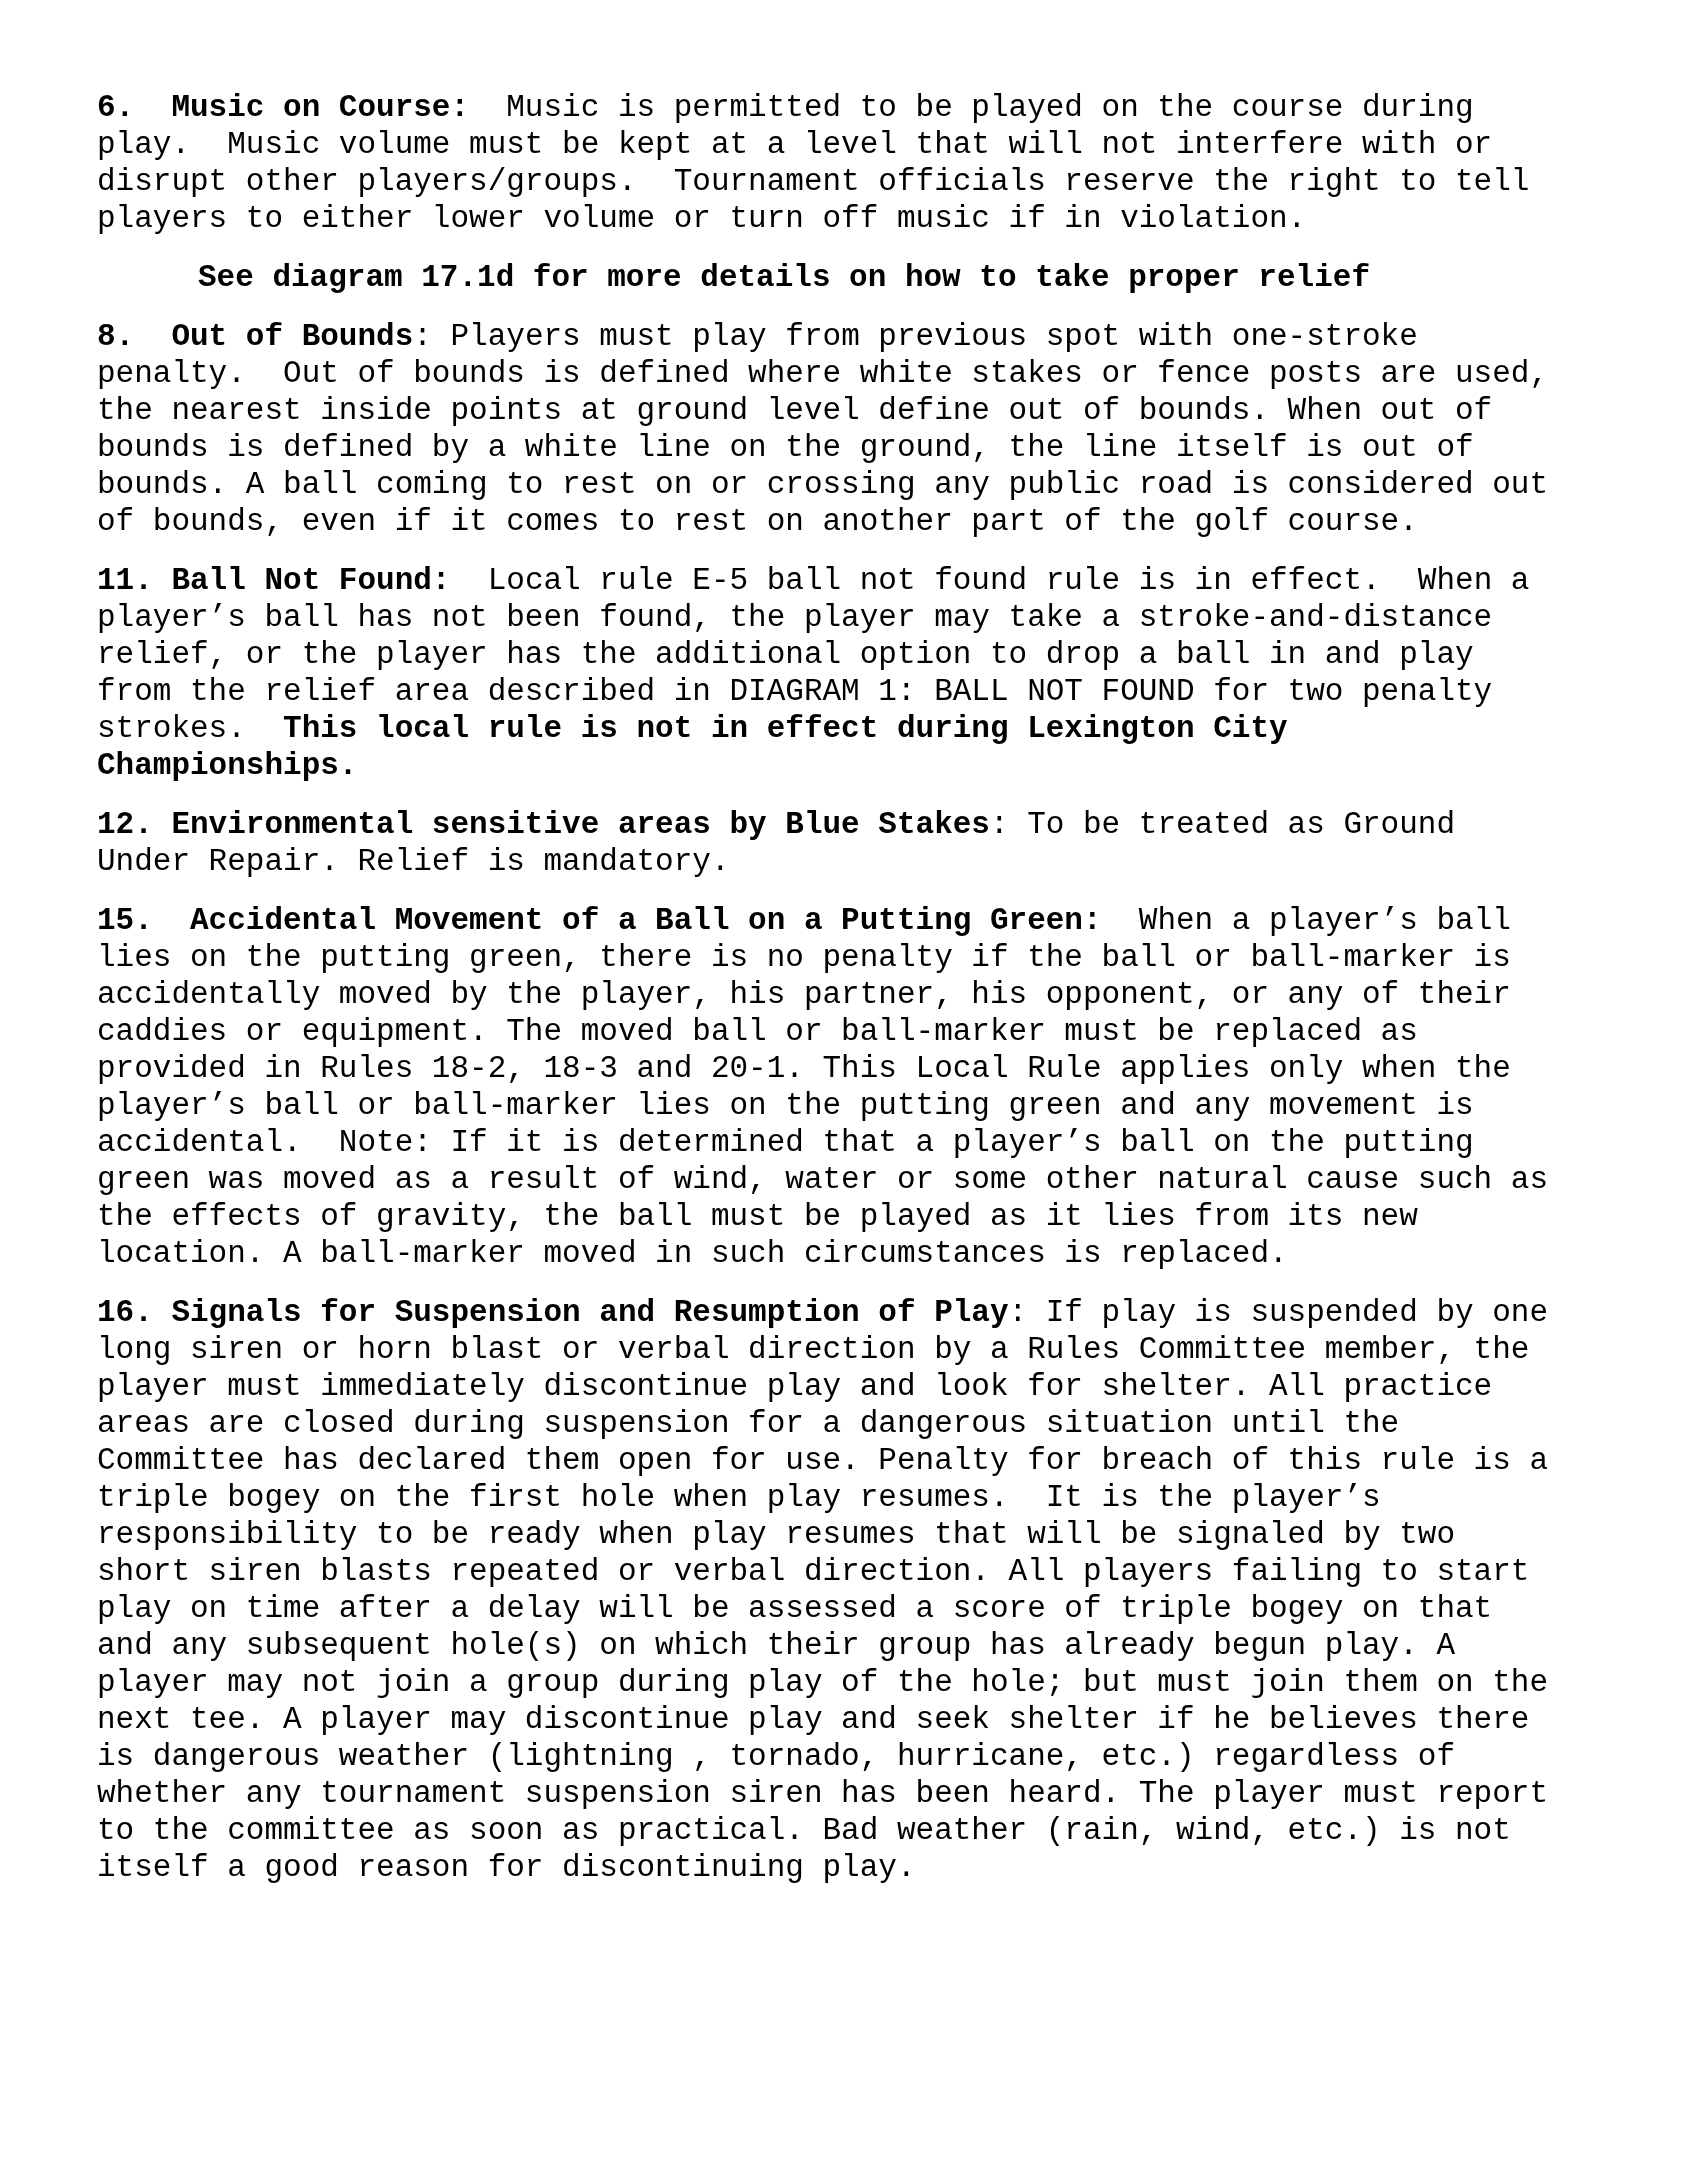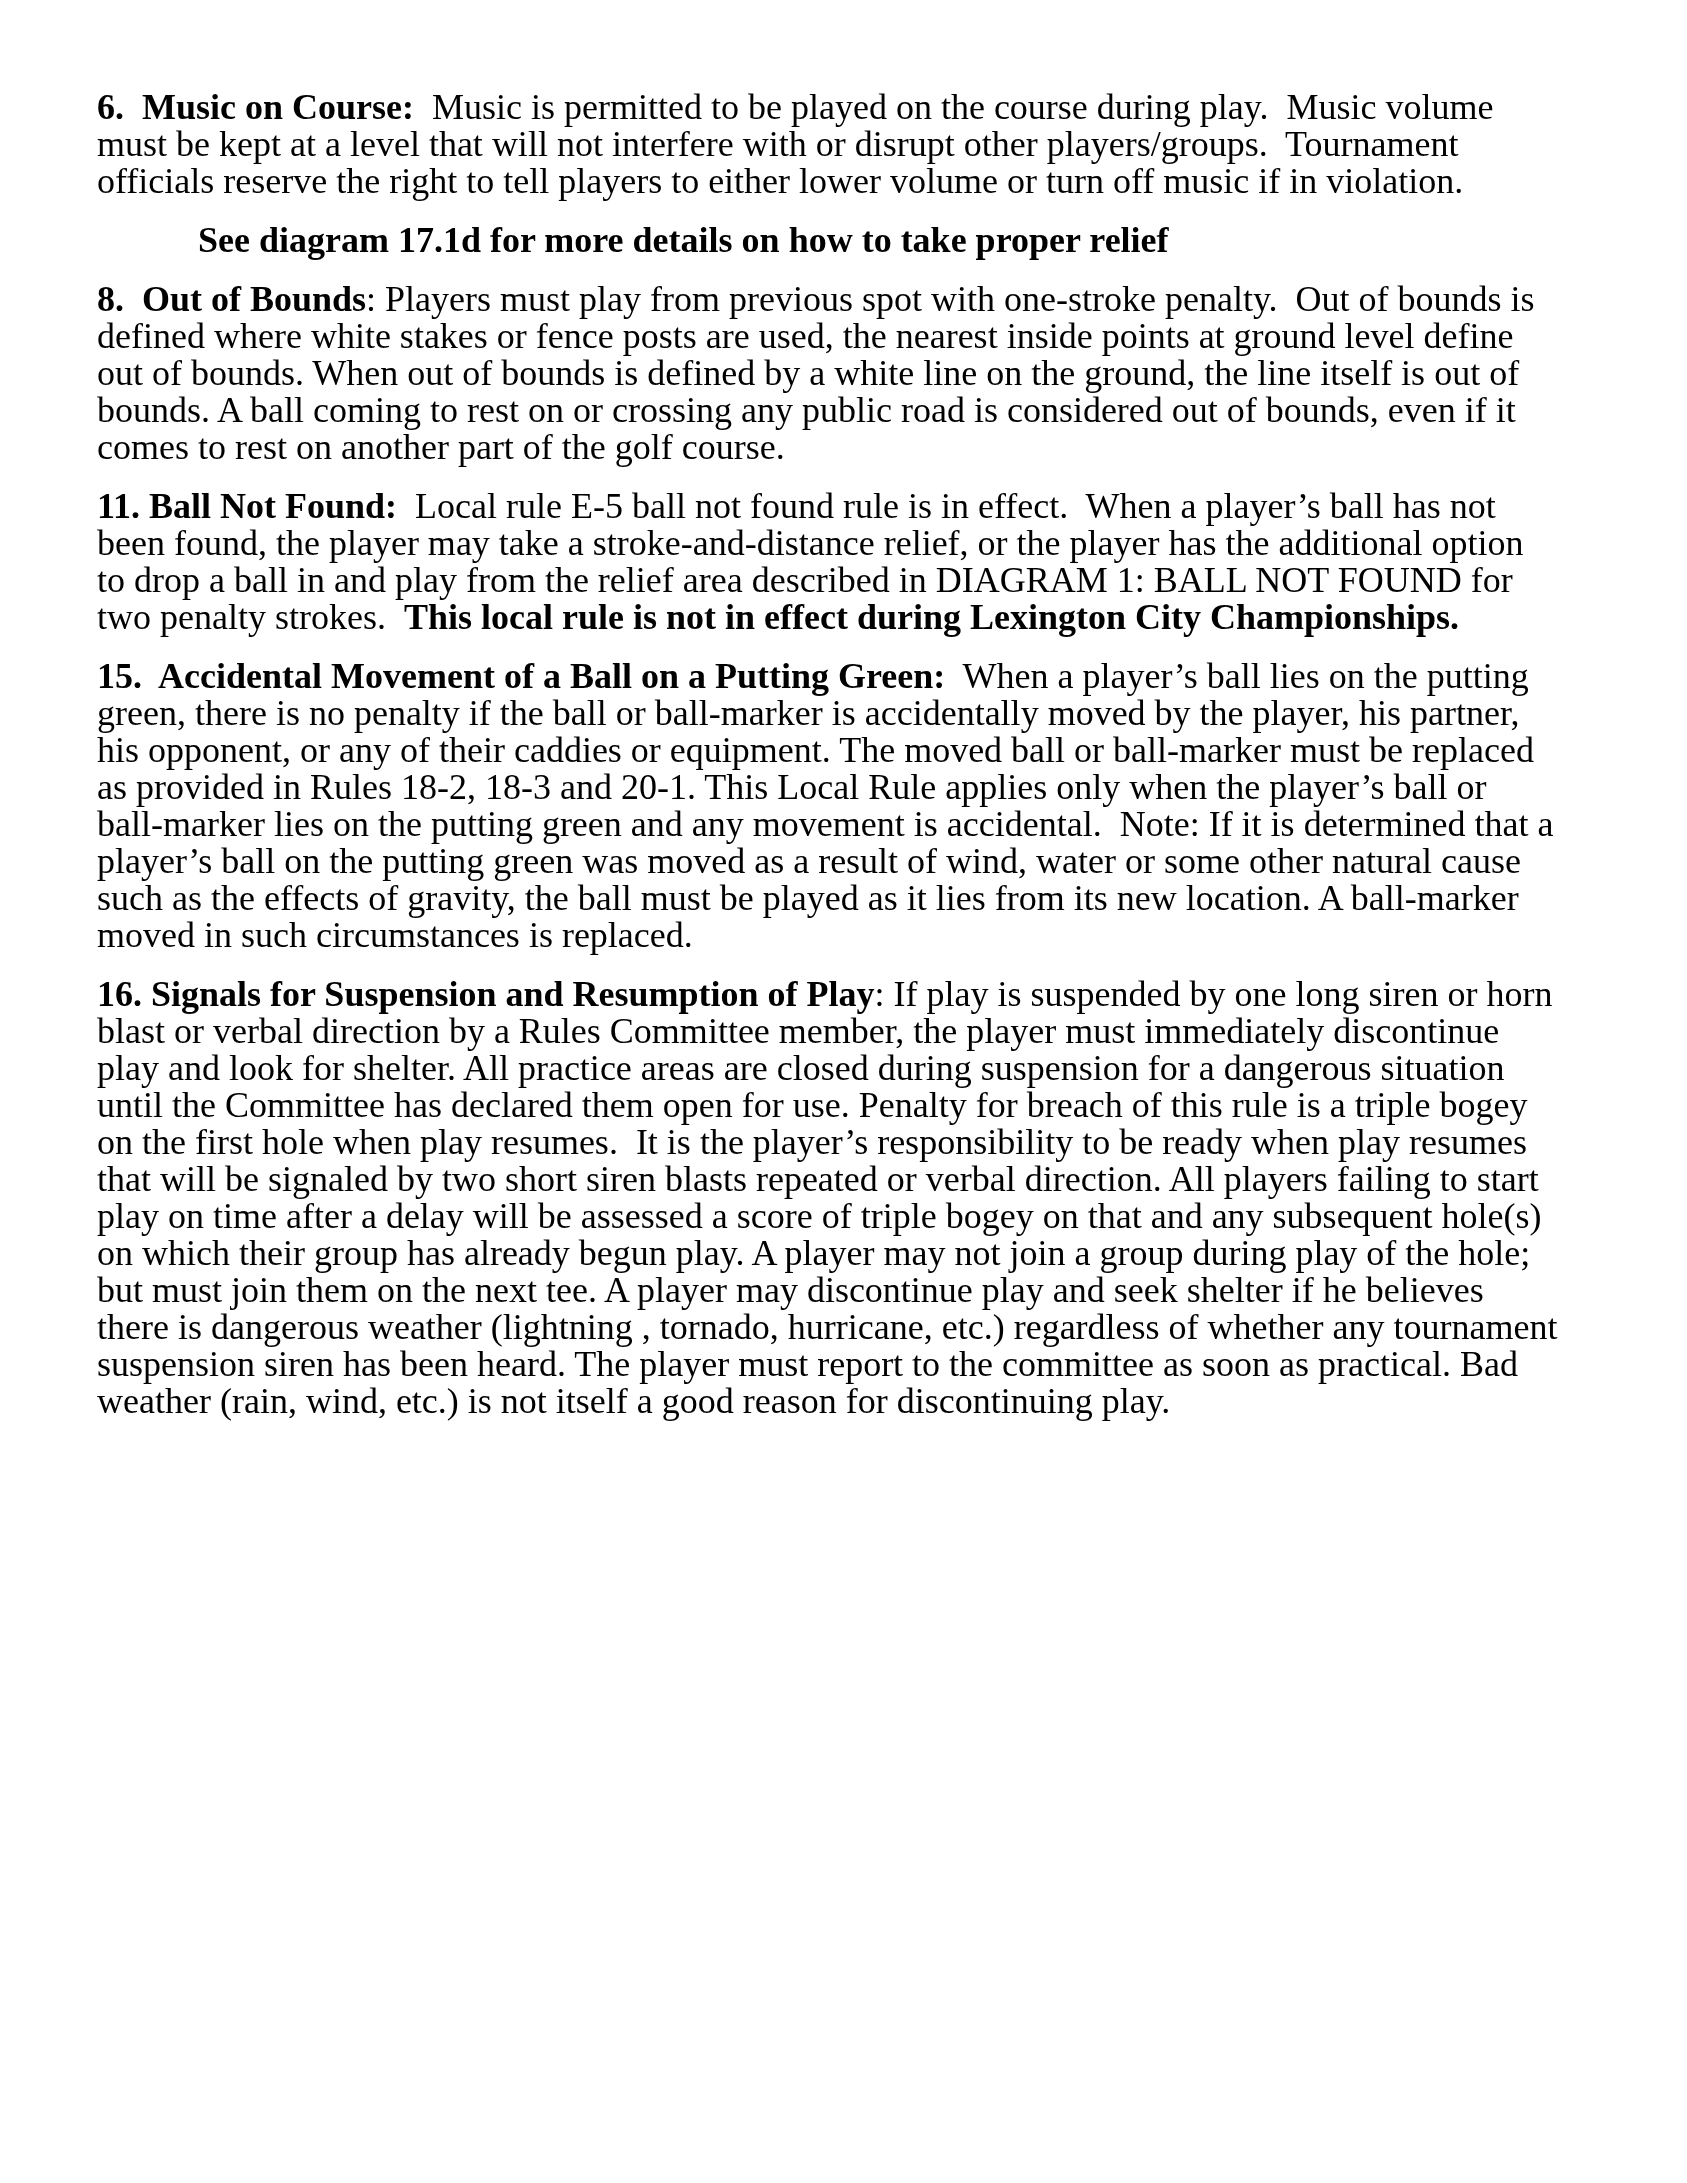--- a/index.html
+++ b/index.html
@@ -10,8 +10,8 @@
     height: 2183px;
     background: #ffffff;
     padding: 89px 127px 34px 97px;
-    font-family: Liberation Serif, serif;
-    font-size: 36px;
+    font-family: Liberation Mono, monospace;
+    font-size: 31px;
     line-height: 37px;
     color: #000000;
     overflow: hidden;

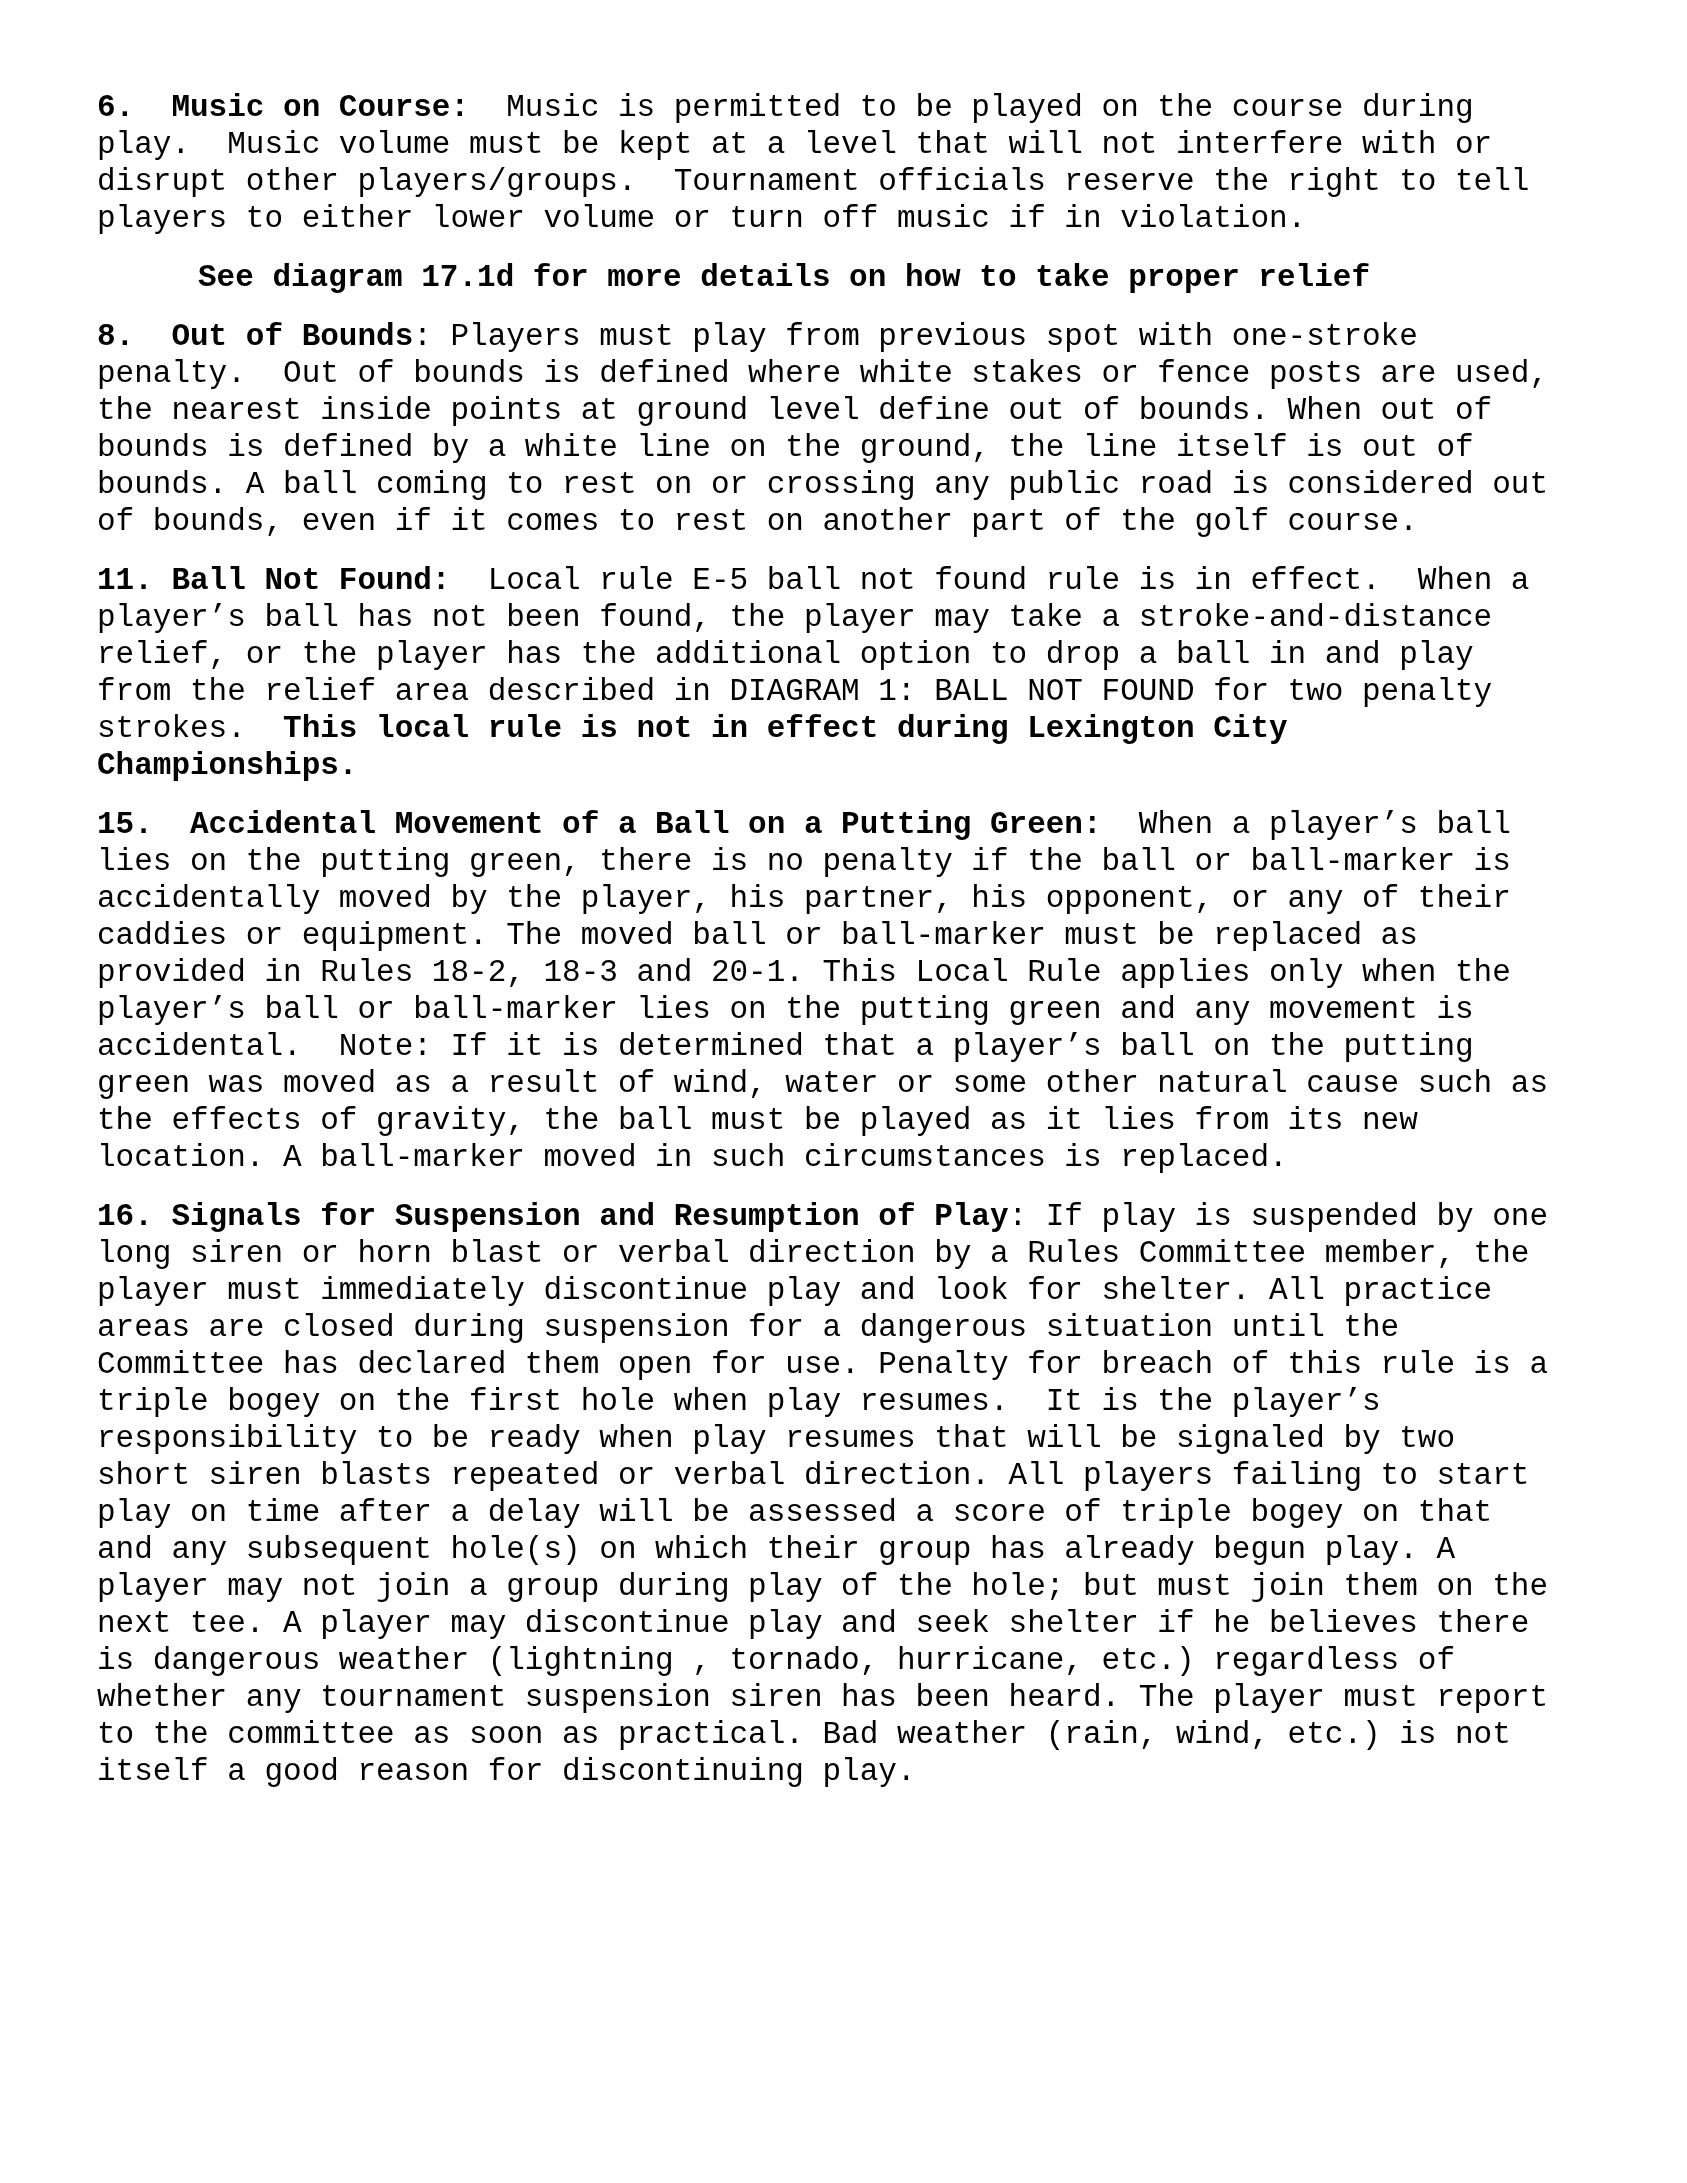--- a/index.html
+++ b/index.html
@@ -33,6 +33,7 @@
       <p class="para indented"><b>See diagram 17.1d for more details on how to take proper relief</b></p>
       <p class="para"><b>8.  Out of Bounds</b><span>: Players must play from previous spot with one-stroke penalty.  Out of bounds is defined where white stakes or fence posts are used, the nearest inside points at ground level define out of bounds. When out of bounds is defined by a white line on the ground, the line itself is out of bounds. A ball coming to rest on or crossing any public road is considered out of bounds, even if it comes to rest on another part of the golf course.</span></p>
       <p class="para"><b>11. Ball Not Found:</b><span>  Local rule E-5 ball not found rule is in effect.  When a player’s ball has not been found, the player may take a stroke-and-distance relief, or the player has the additional option to drop a ball in and play from the relief area described in DIAGRAM 1: BALL NOT FOUND for two penalty strokes.  </span><b>This local rule is not in effect during Lexington City Championships.</b></p>
+      <p class="para"><b>12. Environmental sensitive areas by Blue Stakes</b><span>: To be treated as Ground Under Repair. Relief is mandatory.</span></p>
       <p class="para"><b>15.  Accidental Movement of a Ball on a Putting Green:</b><span>  When a player’s ball lies on the putting green, there is no penalty if the ball or ball-marker is accidentally moved by the player, his partner, his opponent, or any of their caddies or equipment. The moved ball or ball-marker must be replaced as provided in Rules 18-2, 18-3 and 20-1. This Local Rule applies only when the player’s ball or ball-marker lies on the putting green and any movement is accidental.  Note: If it is determined that a player’s ball on the putting green was moved as a result of wind, water or some other natural cause such as the effects of gravity, the ball must be played as it lies from its new location. A ball-marker moved in such circumstances is replaced.</span></p>
       <p class="para"><b>16. Signals for Suspension and Resumption of Play</b><span>: If play is suspended by one long siren or horn blast or verbal direction by a Rules Committee member, the player must immediately discontinue play and look for shelter. All practice areas are closed during suspension for a dangerous situation until the Committee has declared them open for use. Penalty for breach of this rule is a triple bogey on the first hole when play resumes.  It is the player’s responsibility to be ready when play resumes that will be signaled by two short siren blasts repeated or verbal direction. All players failing to start play on time after a delay will be assessed a score of triple bogey on that and any subsequent hole(s) on which their group has already begun play. A player may not join a group during play of the hole; but must join them on the next tee. A player may discontinue play and seek shelter if he believes there is dangerous weather (lightning , tornado, hurricane, etc.) regardless of whether any tournament suspension siren has been heard. The player must report to the committee as soon as practical. Bad weather (rain, wind, etc.) is not itself a good reason for discontinuing play.</span></p>
     </div>

